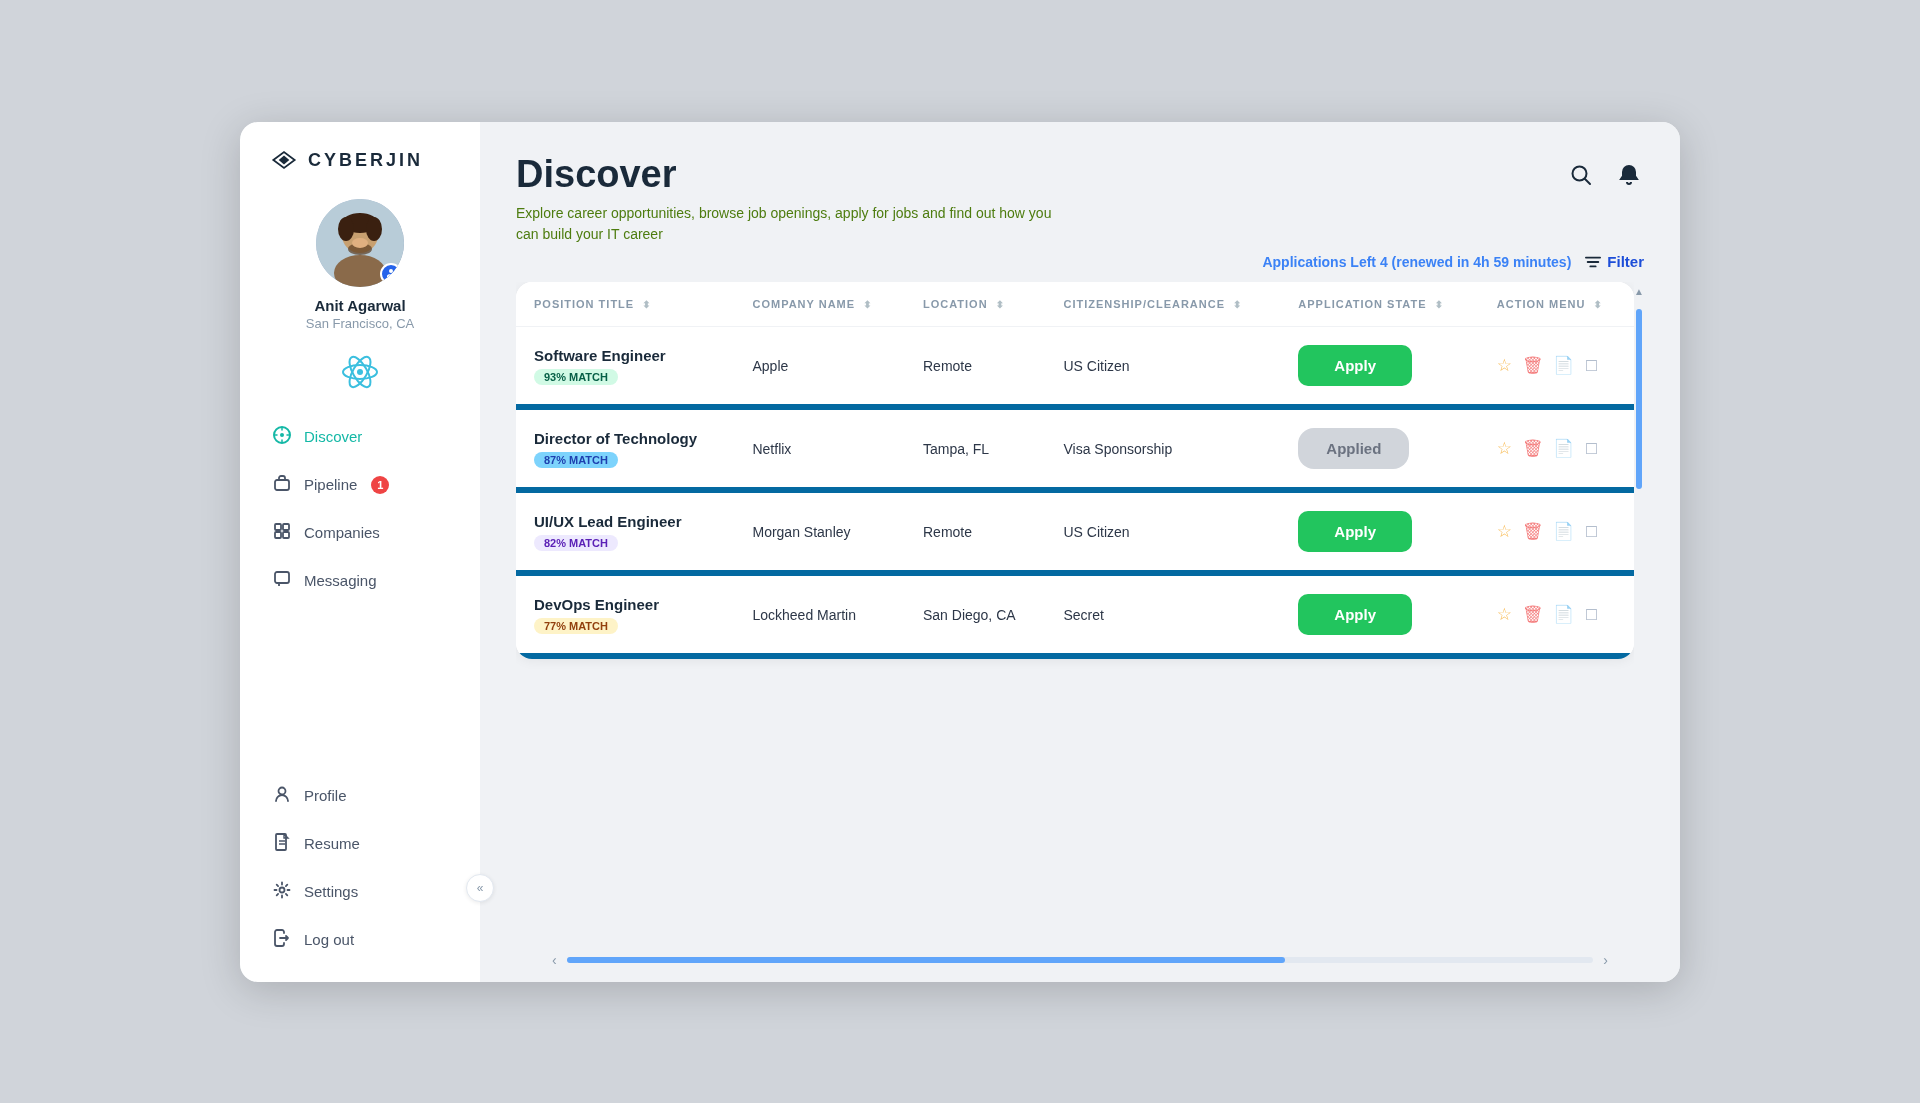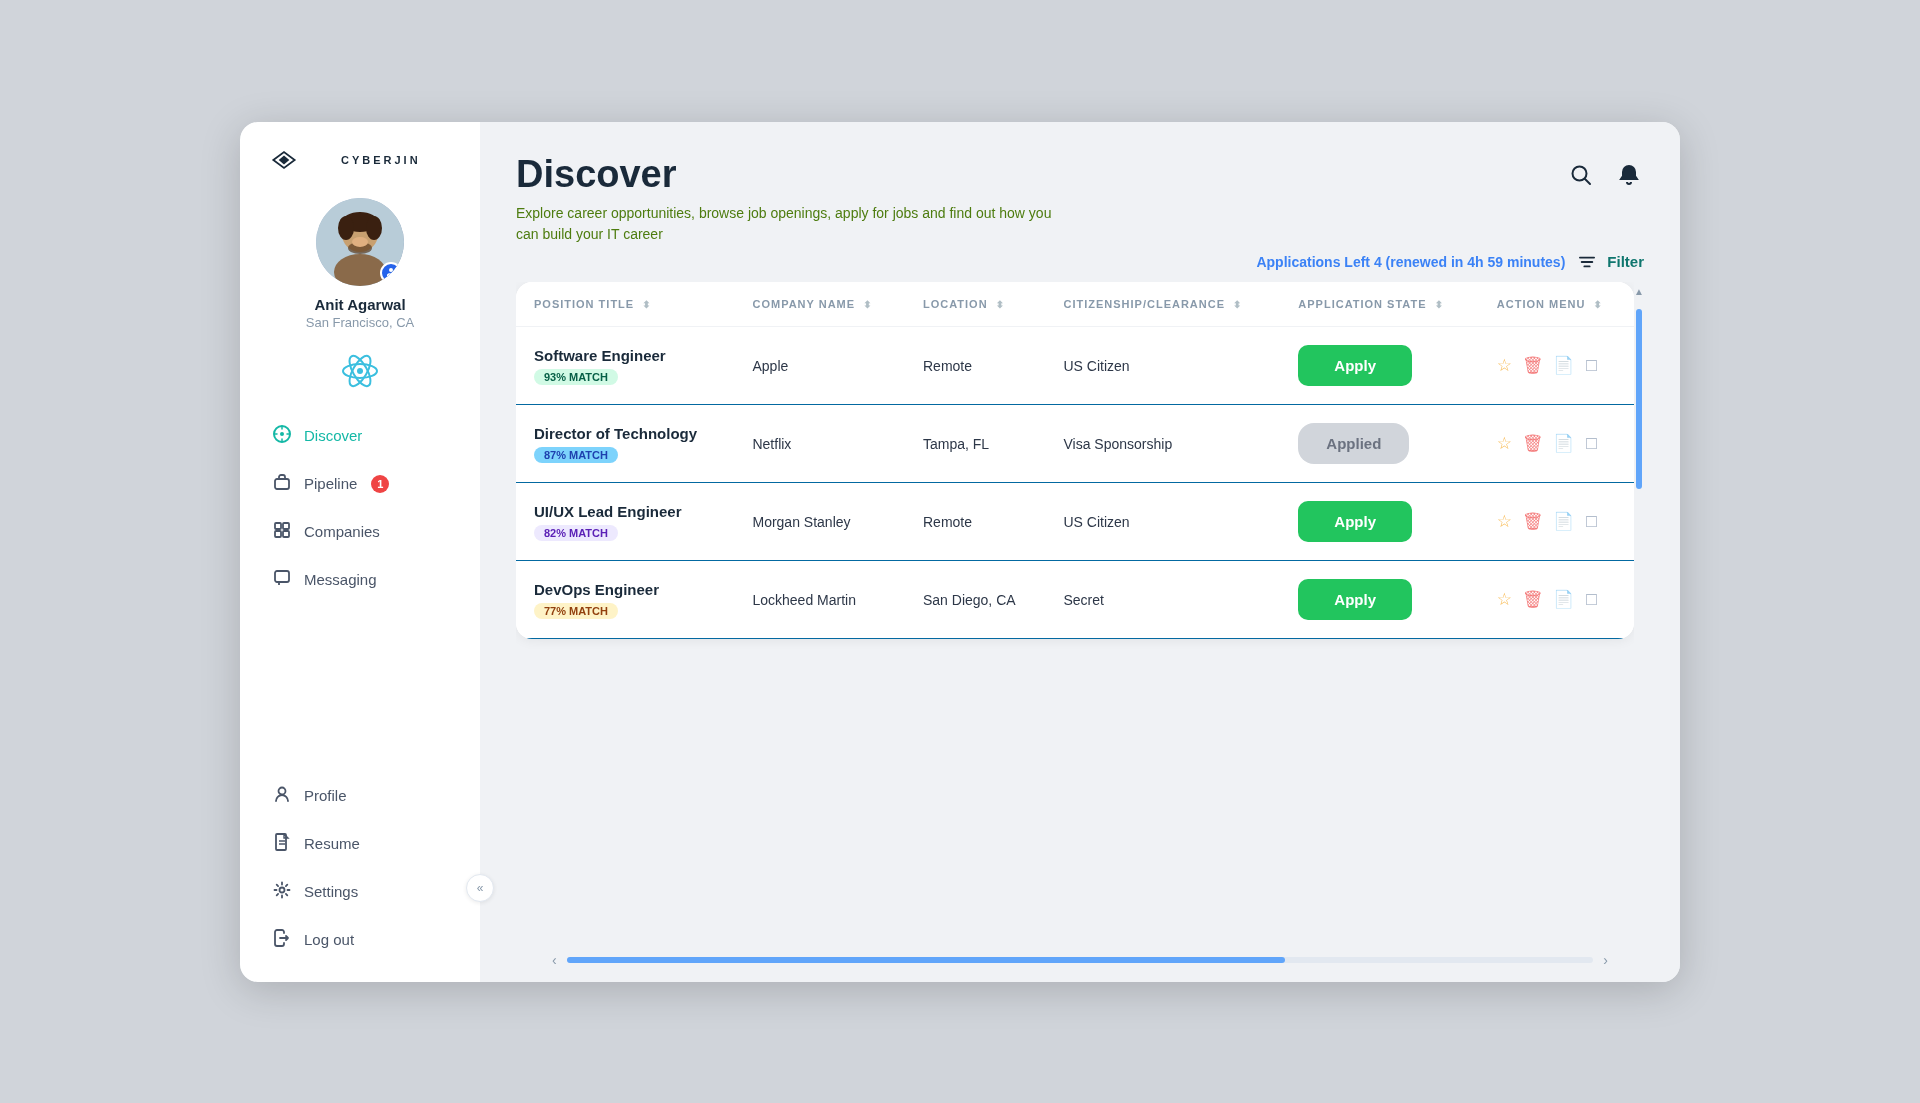--- a/index.html
+++ b/index.html
@@ -45,11 +45,10 @@
       height: 20px;
     }
     .logo-text {
-      font-size: 11px;
+      font-size: 18px;
       font-weight: 700;
       letter-spacing: 3px;
       color: #1a2a3a;
-      margin-left: 33px;
     }
     .avatar-area {
       display: flex;

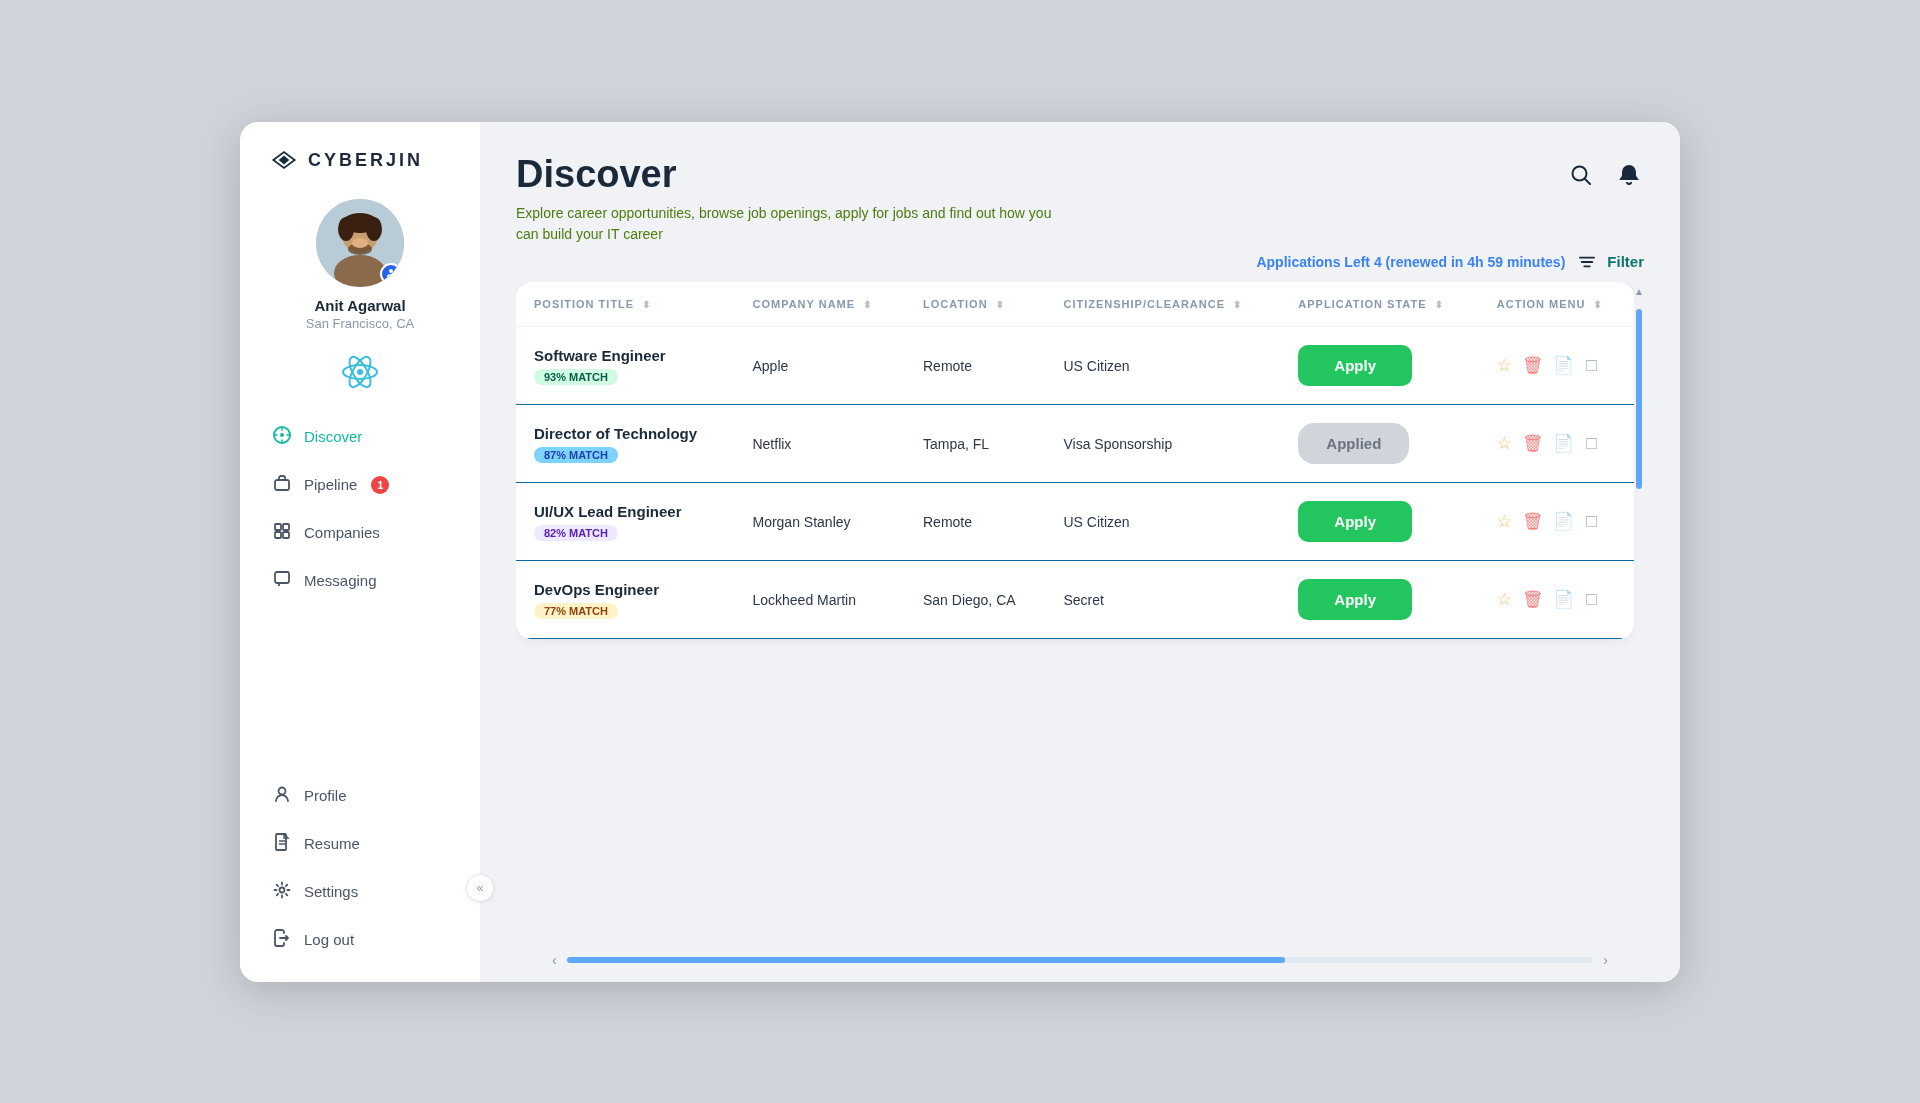--- a/index.html
+++ b/index.html
@@ -223,13 +223,13 @@
     .filter-btn {
       display: flex;
       align-items: center;
-      gap: 12px;
+      gap: 6px;
       background: none;
       border: none;
       cursor: pointer;
       font-size: 15px;
       font-weight: 600;
-      color: #0f766e;
+      color: #1d4ed8;
     }
     .filter-btn svg { width: 16px; height: 16px; }
     

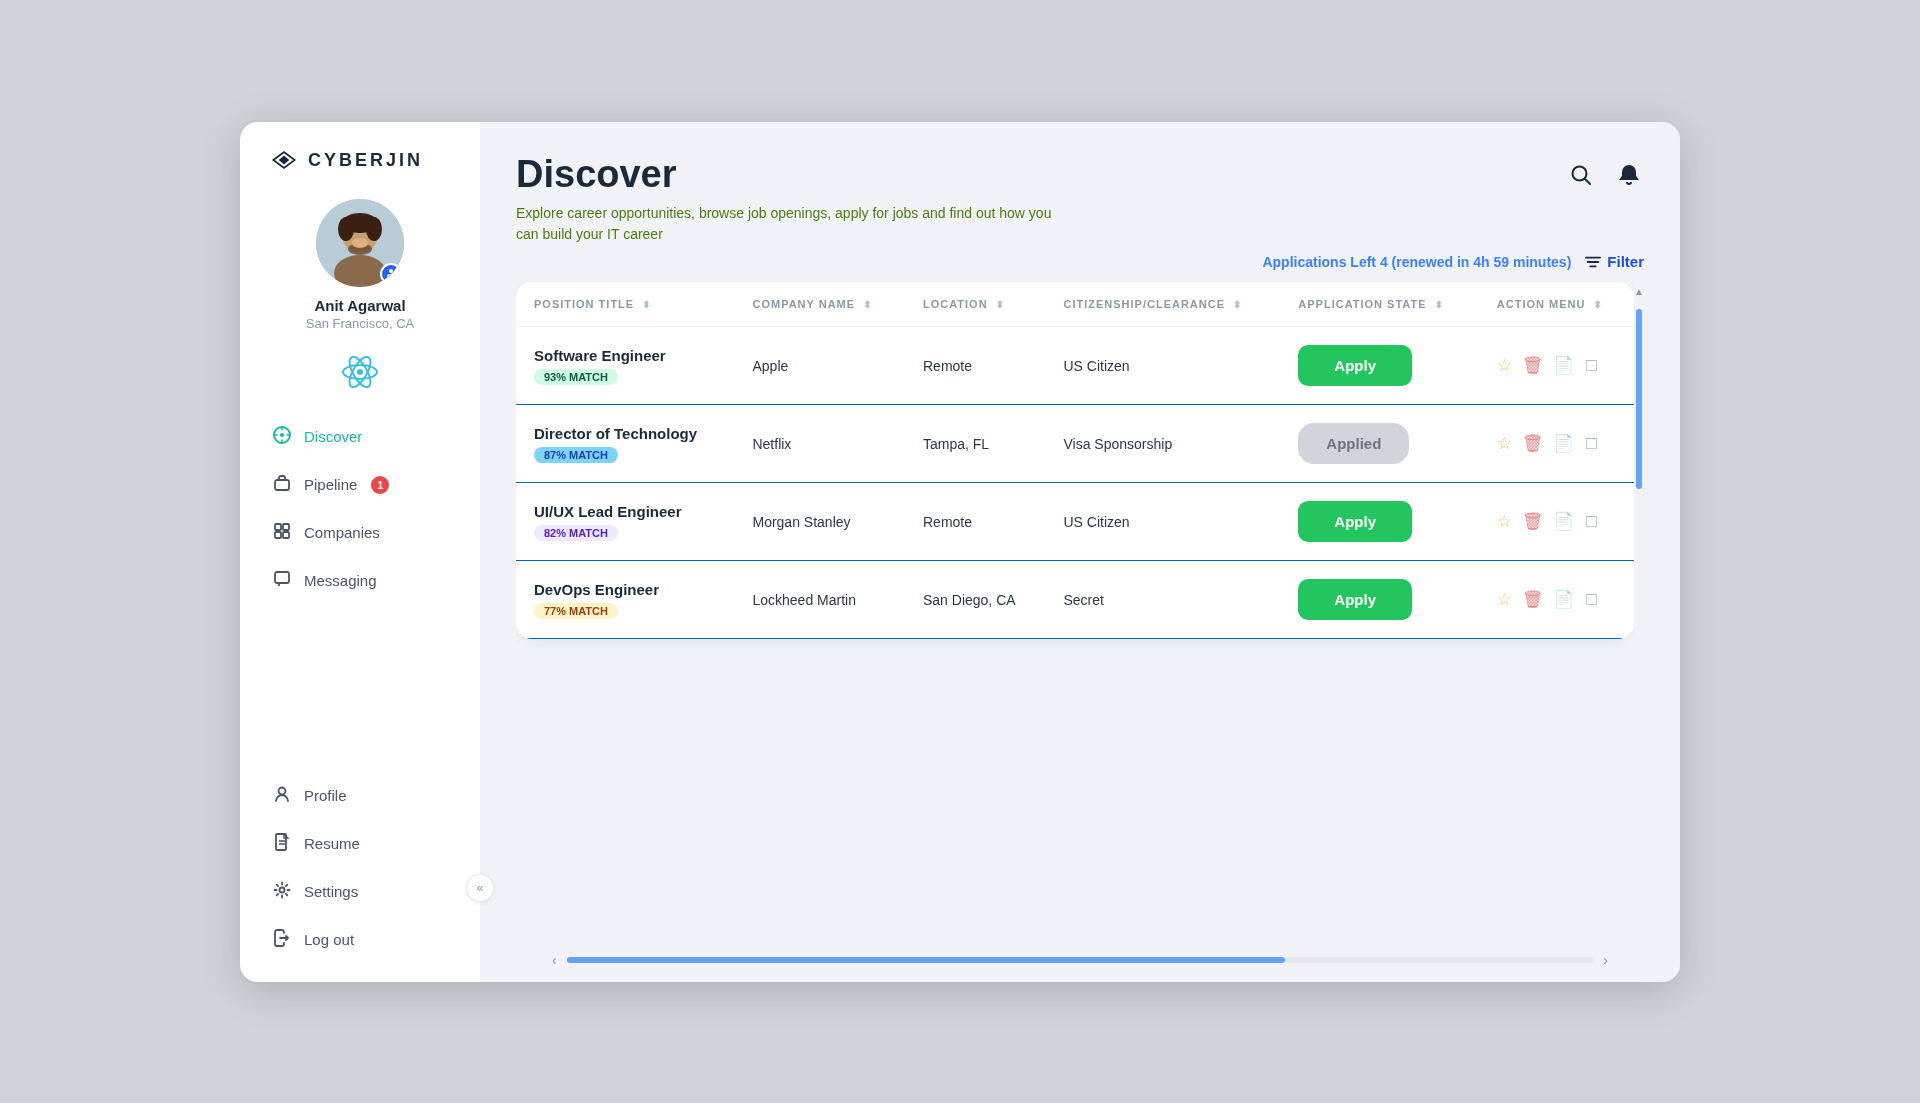--- a/index.html
+++ b/index.html
@@ -263,7 +263,7 @@
     }
     thead th .sort-arrow { font-size: 10px; margin-left: 4px; color: #b0bec5; }
     tbody tr {
-      border-bottom: 1px solid #0369a1;
+      border-bottom: 6px solid #0369a1;
       background: #fff;
     }
     tbody td {

